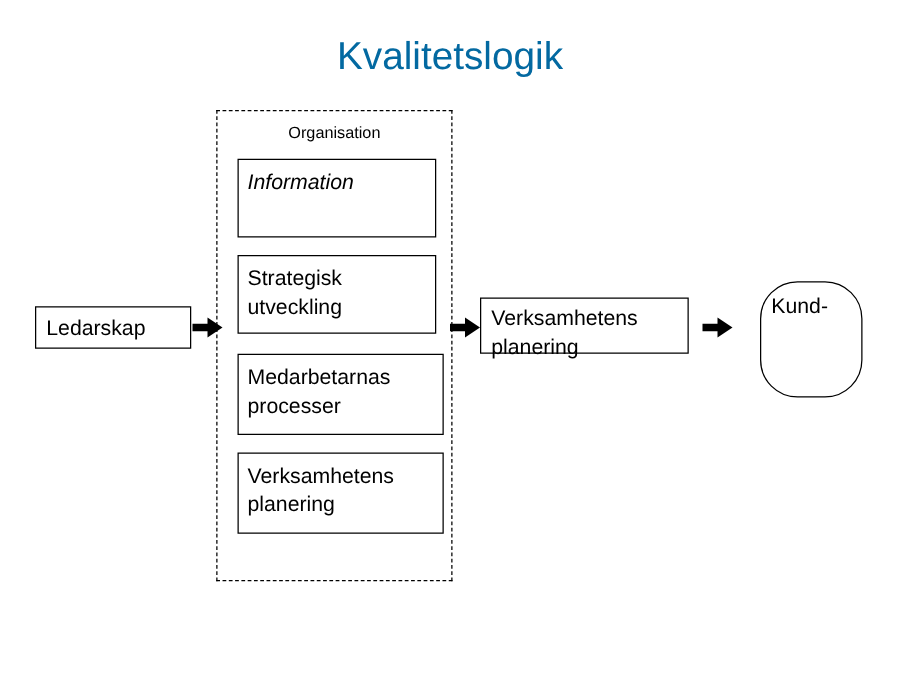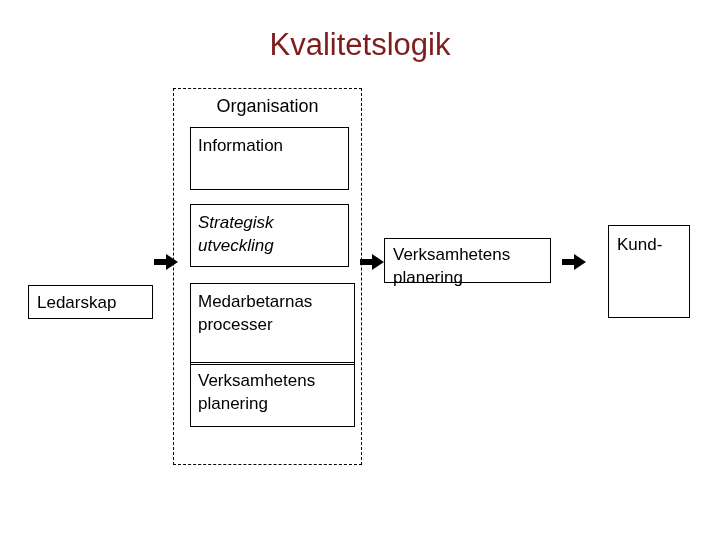--- a/index.html
+++ b/index.html
@@ -29,7 +29,7 @@
     text-align: center;
     font-size: 31px;
     line-height: 38px;
-    color: #7f1d1d;
+    color: #0369a1;
     letter-spacing: 0px;
     white-space: nowrap;
   }

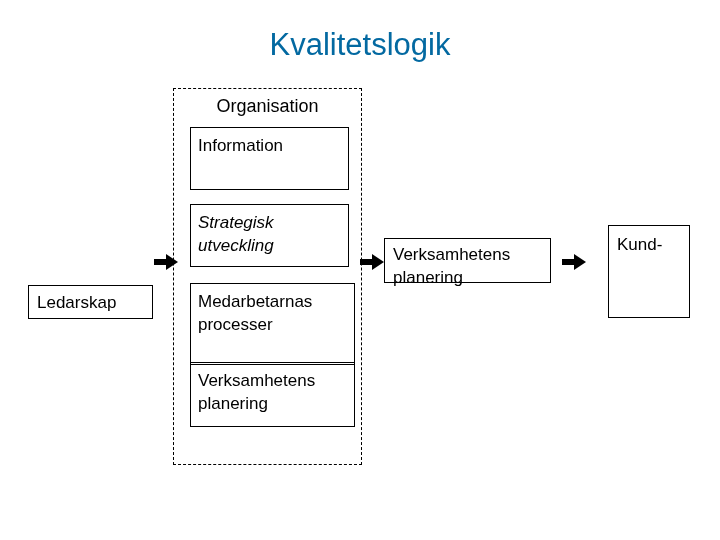--- a/index.html
+++ b/index.html
@@ -50,7 +50,7 @@
     top: 95px;
     width: 189px;
     text-align: center;
-    font-size: 18px;
+    font-size: 13px;
     line-height: 22px;
     color: #000000;
     white-space: nowrap;

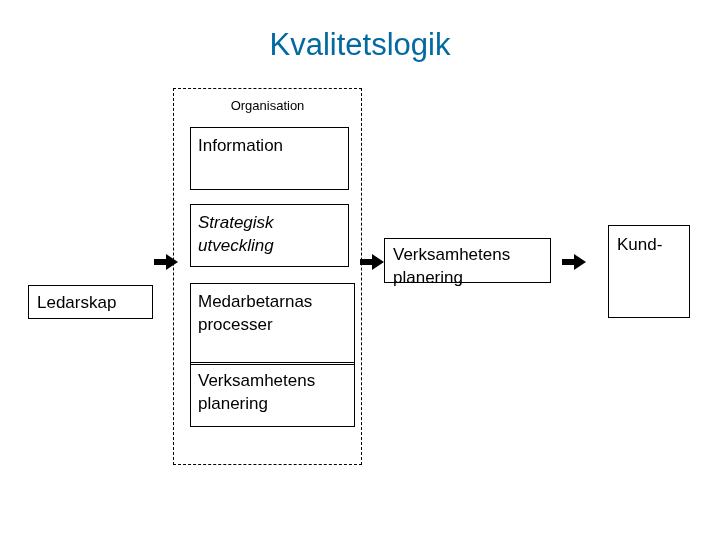--- a/index.html
+++ b/index.html
@@ -73,7 +73,7 @@
   }
 
   
-  #box-information { left: 190px; top: 127px; width: 159px; height: 63px; }
+  #box-information { left: 190px; top: 127px; width: 159px; height: 63px; font-style: italic; }
   #box-strategisk  { left: 190px; top: 204px; width: 159px; height: 63px; font-style: italic; }
   #box-medarbetarnas { left: 190px; top: 283px; width: 165px; height: 82px; }
   #box-processer   { left: 190px; top: 362px; width: 165px; height: 65px; }

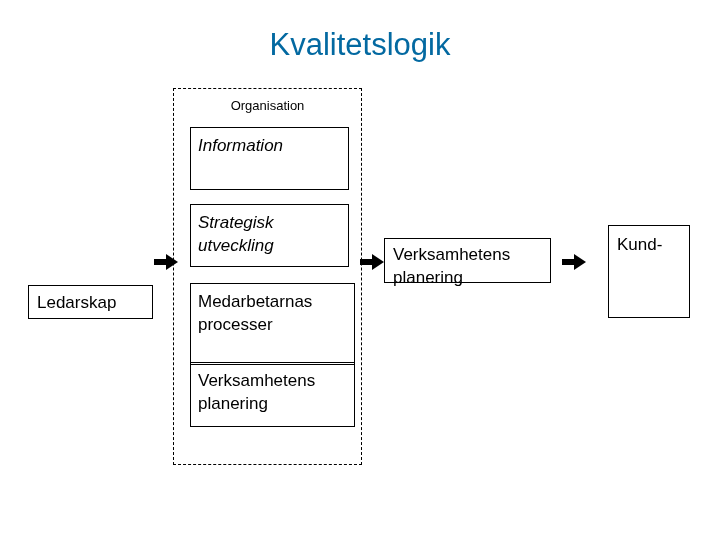--- a/index.html
+++ b/index.html
@@ -74,7 +74,7 @@
 
   
   #box-information { left: 190px; top: 127px; width: 159px; height: 63px; font-style: italic; }
-  #box-strategisk  { left: 190px; top: 204px; width: 159px; height: 63px; font-style: italic; }
+  #box-strategisk  { left: 190px; top: 204px; width: 159px; height: 63px; }
   #box-medarbetarnas { left: 190px; top: 283px; width: 165px; height: 82px; }
   #box-processer   { left: 190px; top: 362px; width: 165px; height: 65px; }
 

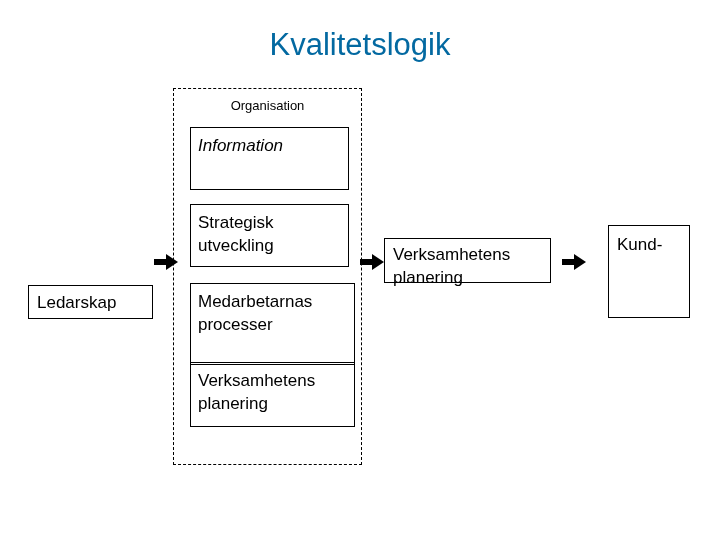--- a/index.html
+++ b/index.html
@@ -91,6 +91,7 @@
   #box-kund {
     left: 608px; top: 225px; width: 82px; height: 93px;
     padding: 7px 0 0 8px;
+    border-radius: 30px;
   }
 
   

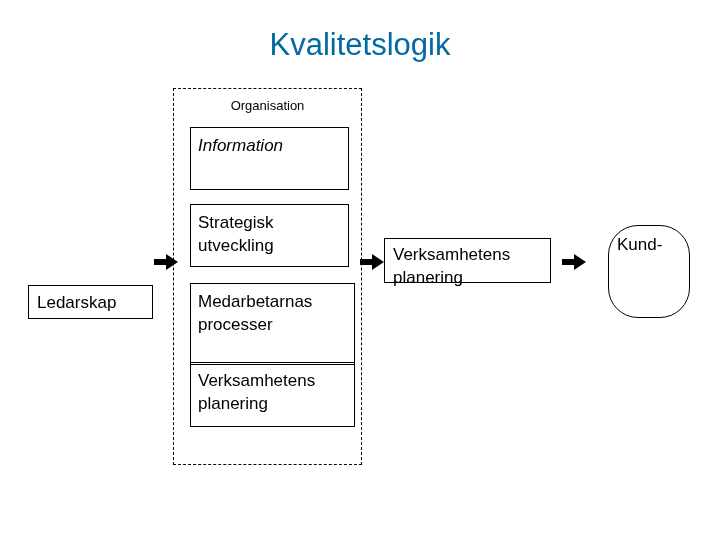--- a/index.html
+++ b/index.html
@@ -82,7 +82,6 @@
   #box-ledarskap {
     left: 28px; top: 245px; width: 125px; height: 34px;
     padding: 5px 0 0 8px;
-    margin-top: 40px;
   }
   #box-resultat {
     left: 384px; top: 238px; width: 167px; height: 45px;

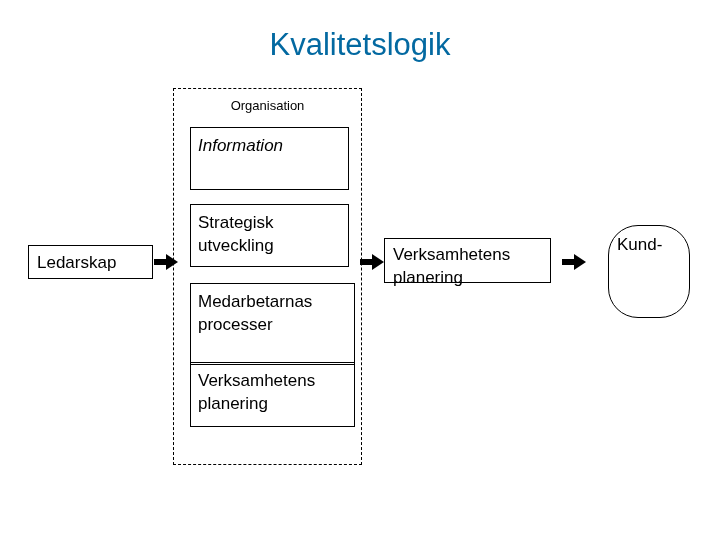--- a/index.html
+++ b/index.html
@@ -75,7 +75,7 @@
   
   #box-information { left: 190px; top: 127px; width: 159px; height: 63px; font-style: italic; }
   #box-strategisk  { left: 190px; top: 204px; width: 159px; height: 63px; }
-  #box-medarbetarnas { left: 190px; top: 283px; width: 165px; height: 82px; }
+  #box-medarbetarnas { left: 190px; top: 283px; width: 165px; height: 65px; }
   #box-processer   { left: 190px; top: 362px; width: 165px; height: 65px; }
 
   

